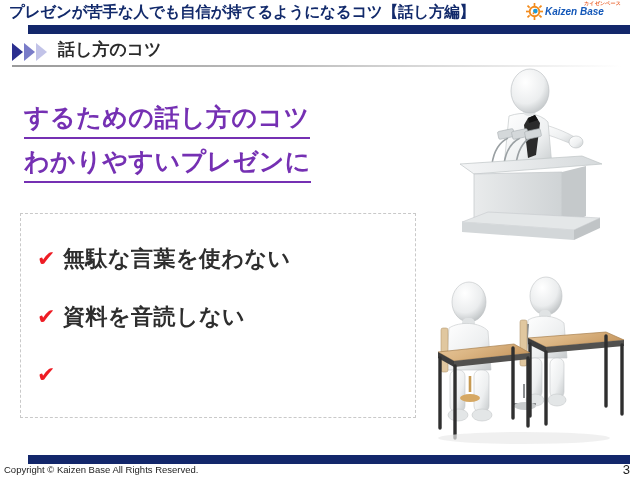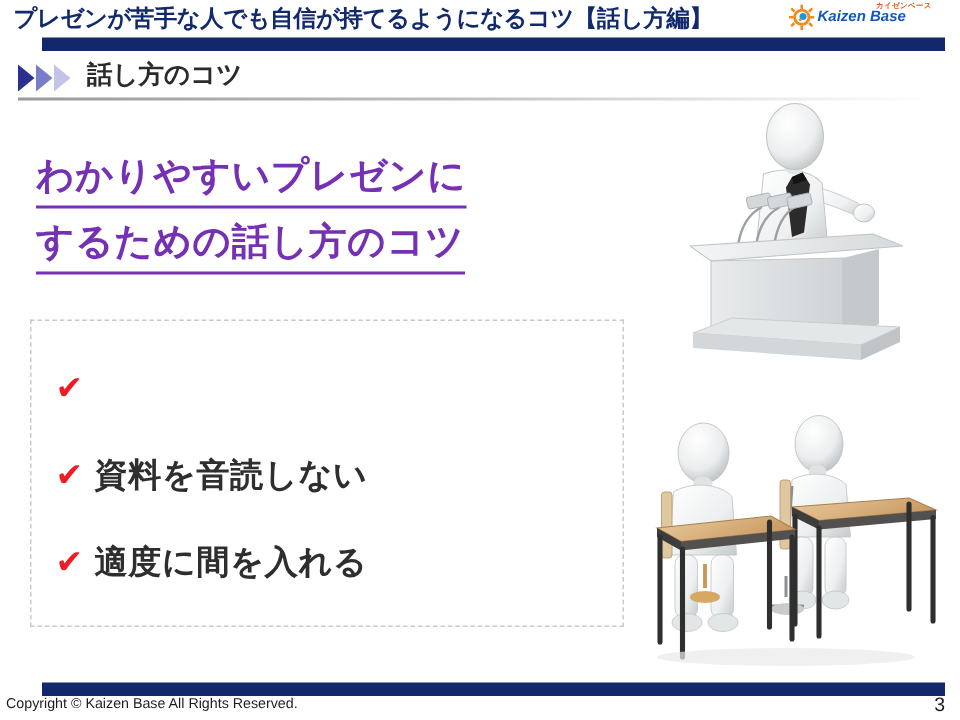--- a/index.html
+++ b/index.html
@@ -250,8 +250,8 @@
 <div class="section-rule"></div>
 
 <div class="heading">
+  <span class="heading-line">するための話し方のコツ</span>
   <span class="heading-line">わかりやすいプレゼンに</span>
-  <span class="heading-line">するための話し方のコツ</span>
 </div>
 
 <div class="bullet-box">

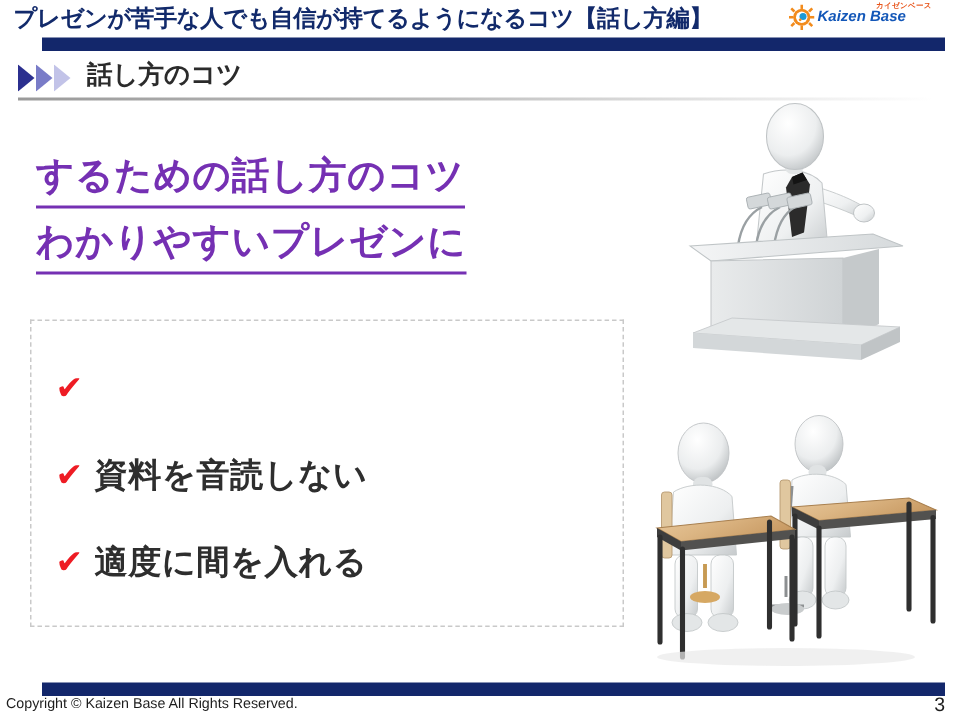--- a/index.html
+++ b/index.html
@@ -259,6 +259,7 @@
 
     <div class="bullet-item">
       <span class="bullet-check">✔</span>
+      <span class="bullet-text">無駄な言葉を使わない</span>
     </div>
 
     <div class="bullet-item">

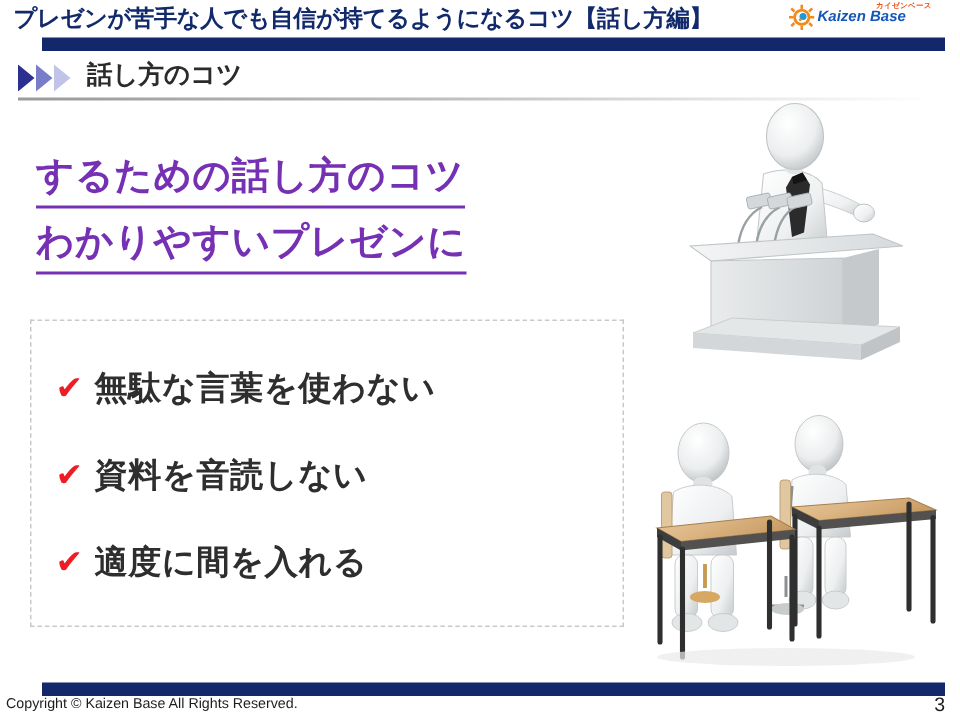--- a/index.html
+++ b/index.html
@@ -269,7 +269,6 @@
 
     <div class="bullet-item">
       <span class="bullet-check">✔</span>
-      <span class="bullet-text">適度に間を入れる</span>
     </div>
 
   </div>

